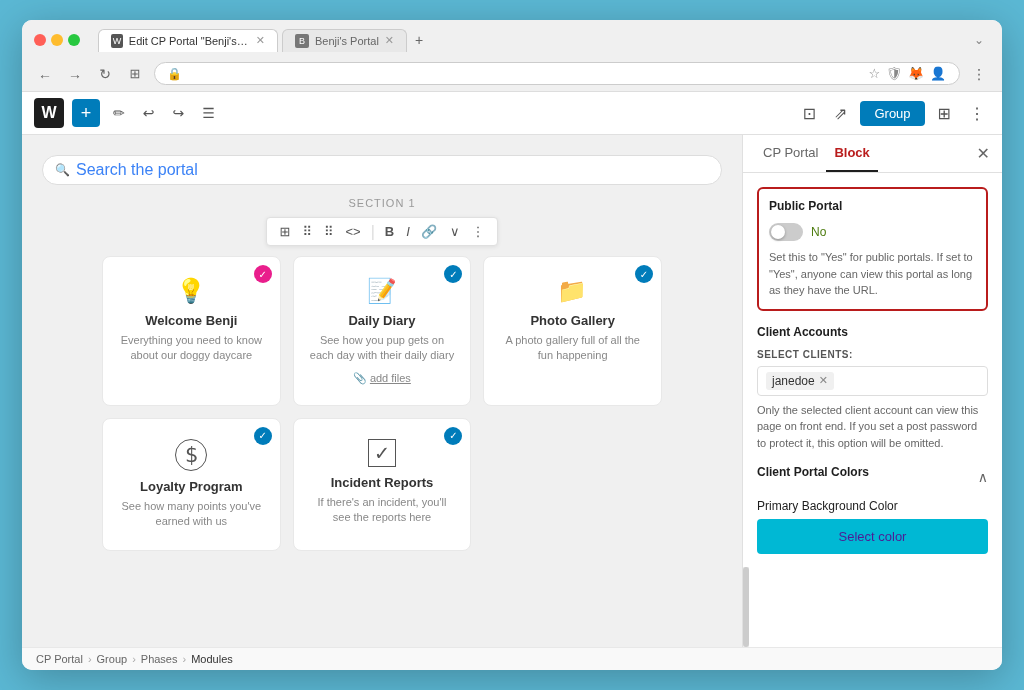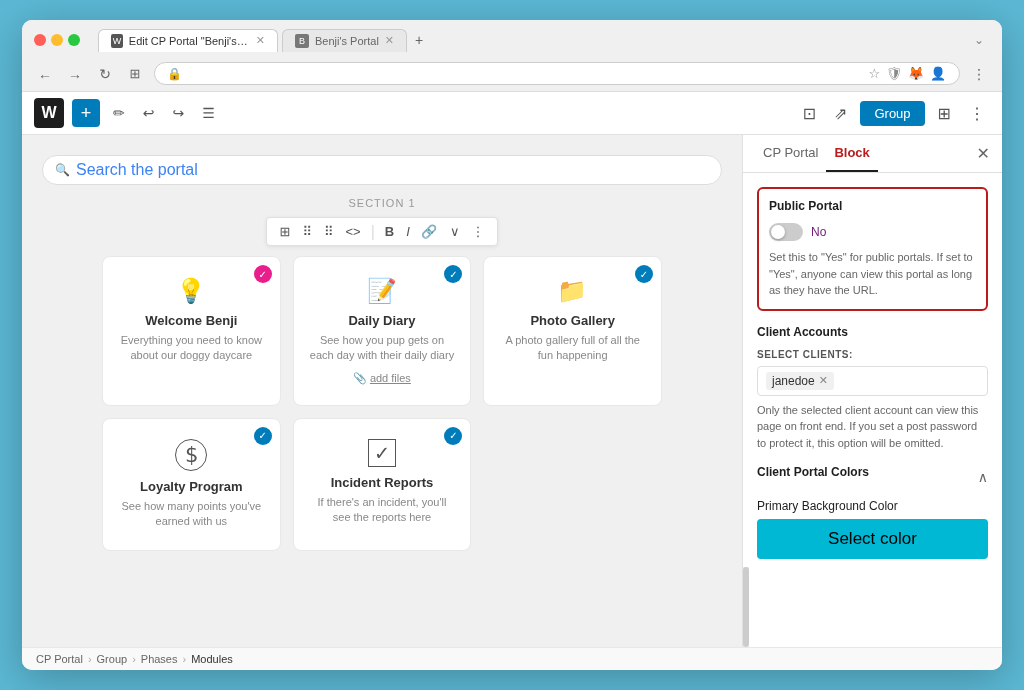--- a/index.html
+++ b/index.html
@@ -374,7 +374,7 @@
     }
     .toggle-label {
       font-size: 12px;
-      color: #701a75;
+      color: #4d7c0f;
     }
     .portal-desc {
       font-size: 11px;

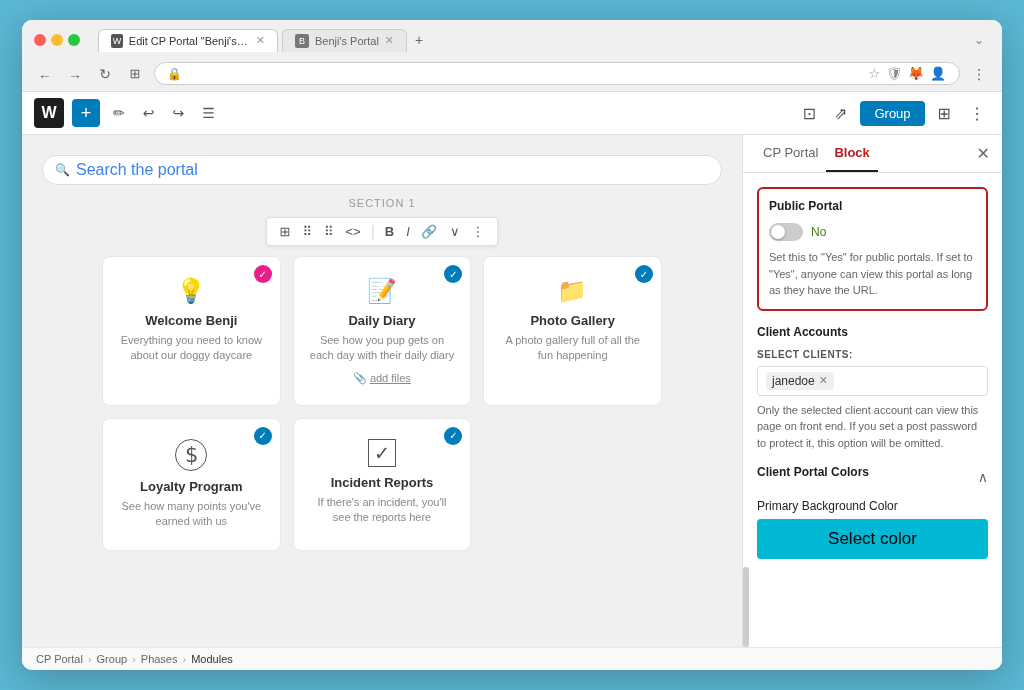--- a/index.html
+++ b/index.html
@@ -439,8 +439,8 @@
       border: none;
       border-radius: 4px;
       padding: 10px;
-      color: #000000;
-      font-size: 17px;
+      color: #4c1d95;
+      font-size: 13px;
       font-weight: 500;
       cursor: pointer;
       text-align: center;

